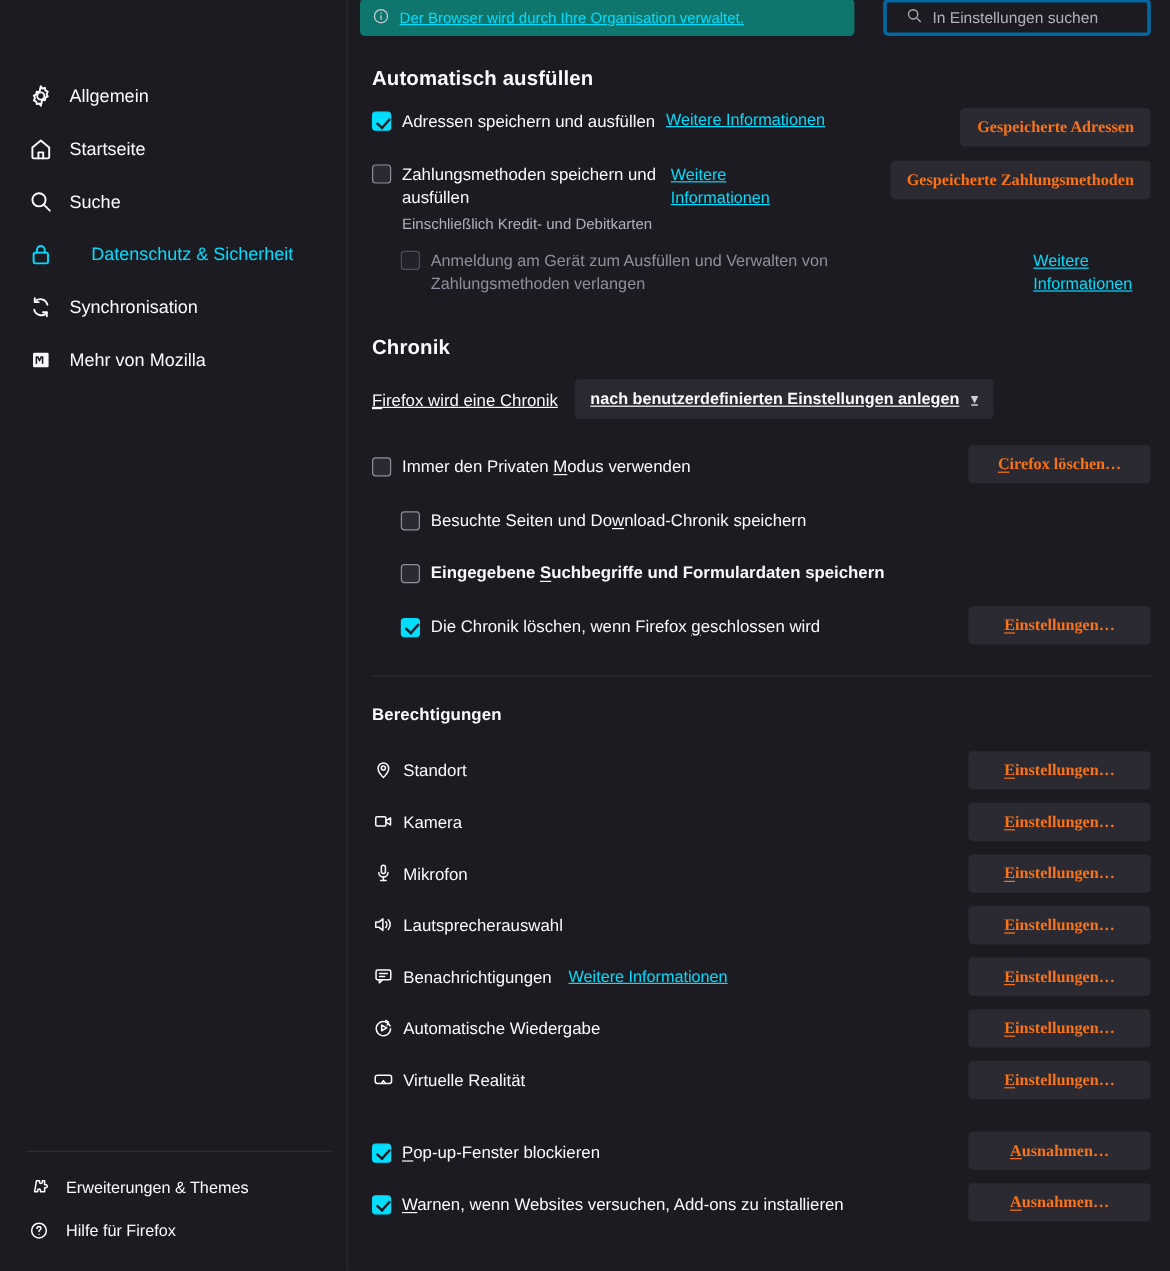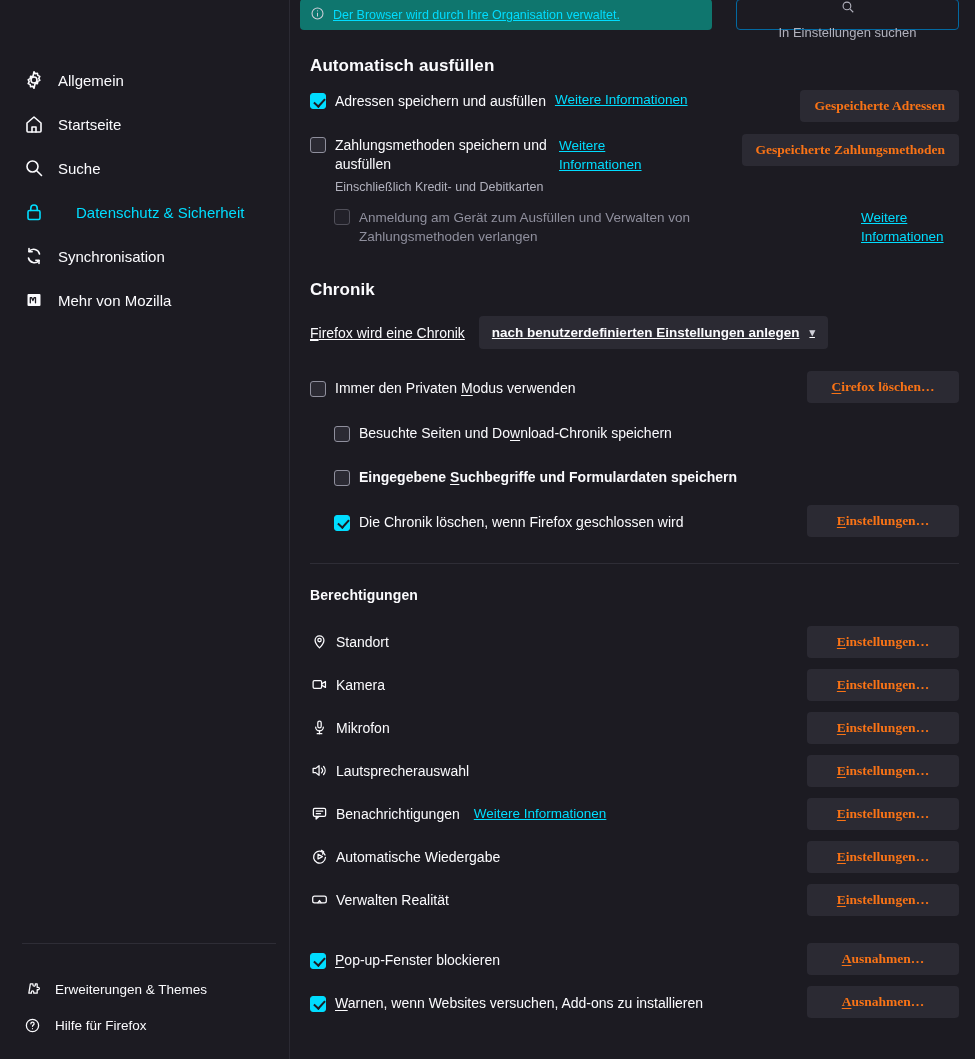--- a/index.html
+++ b/index.html
@@ -90,14 +90,13 @@
     margin-left: auto;
     width: 230px; height: 31px;
     margin-top: -1px;
-    border: 1px solid #0369a1;
+    border: 3px solid #0369a1;
     border-radius: 4px;
     background: #1c1b22;
     display: flex; align-items: center; gap: 8px;
     padding: 0 16px;
     color: #b1b1bd;
     font-size: 13px;
-    flex-direction: column;
   }
   .searchbox svg { width: 14px; height: 14px; fill: none; stroke: #b1b1bd; stroke-width: 1.6; }
   .searchbox .ph { color: #b1b1bd; white-space: nowrap; }

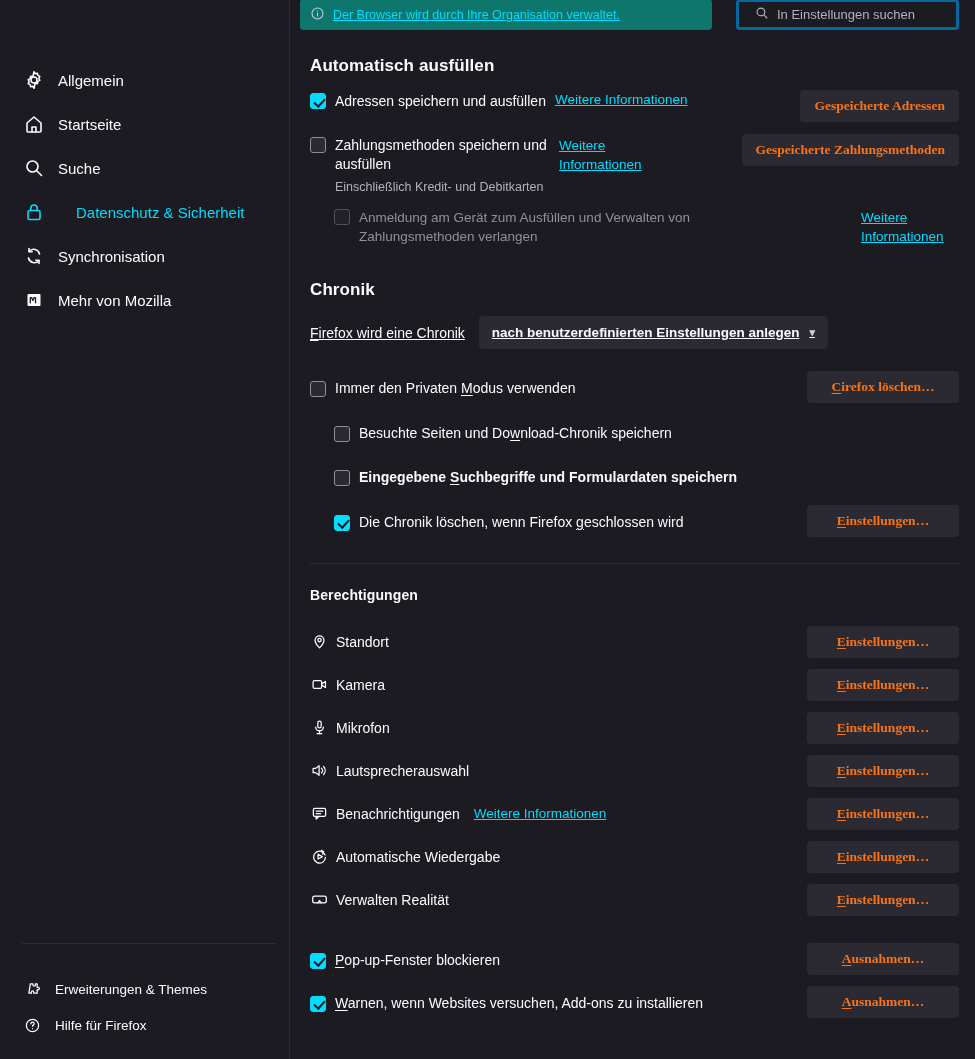--- a/index.html
+++ b/index.html
@@ -508,7 +508,7 @@
                 <path d="M8.2 13.8L10 11.2l1.8 2.6"></path>
               </svg>
           </span>
-          <span class="perm-name">Verwalten Realität</span>
+          <span class="perm-name">Virtuelle Realität</span>
         </div>
         <div class="btn-col">
           <button class="btn"><span class="u">E</span><span>instellungen…</span></button>

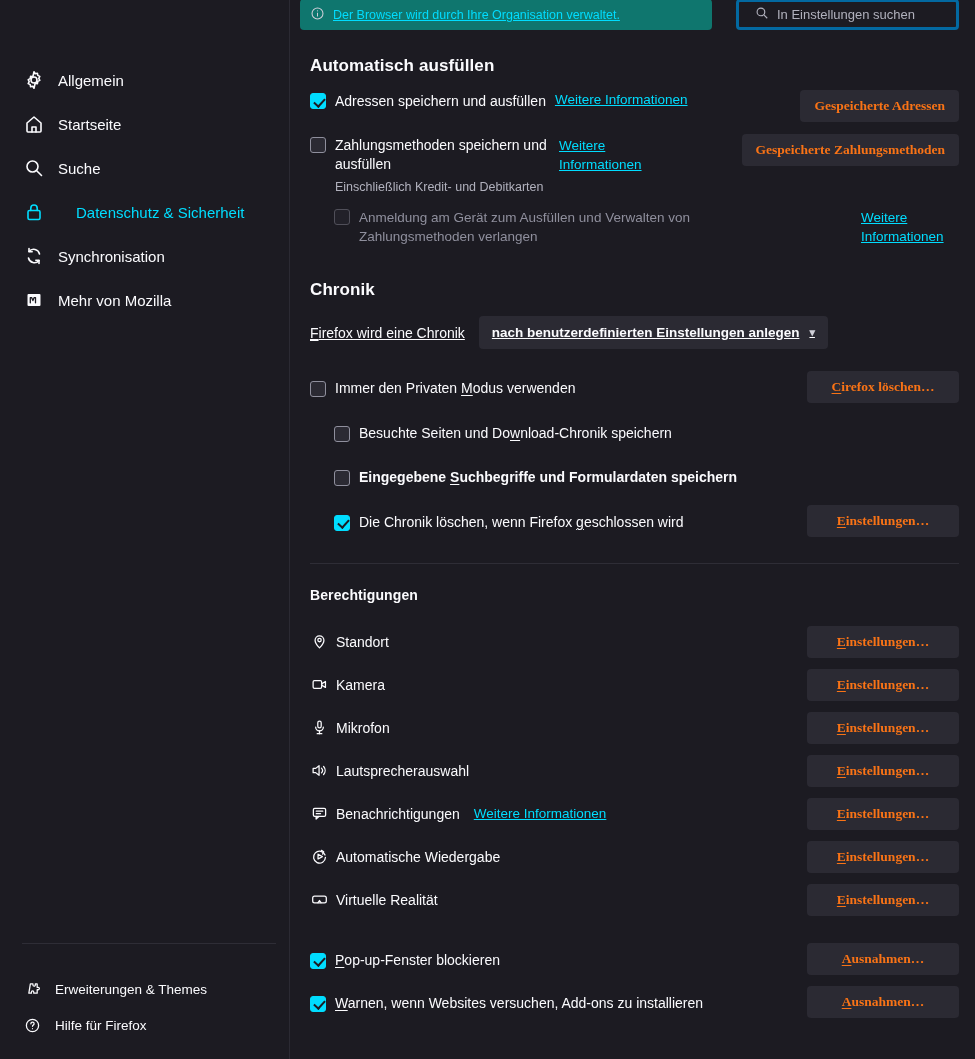--- a/index.html
+++ b/index.html
@@ -40,7 +40,7 @@
   .sidebar-bottom {
     position: absolute;
     left: 0; right: 0; bottom: 14px;
-    padding-top: 26px;
+    padding-top: 10px;
     text-align: right;
   }
   .sidebar-bottom::before {

